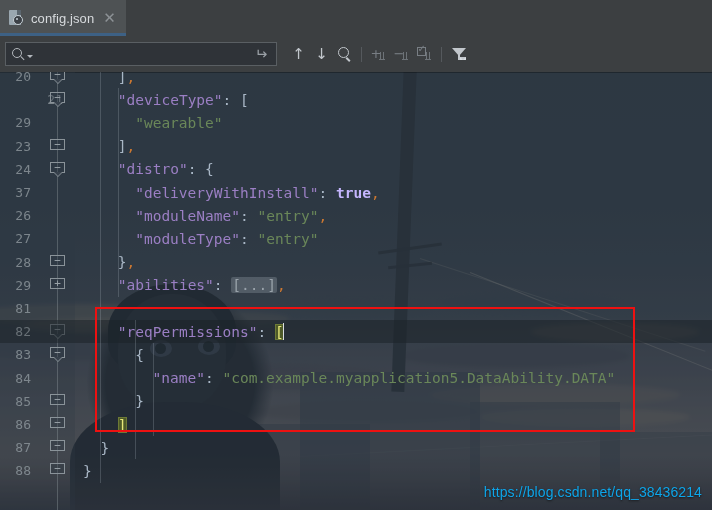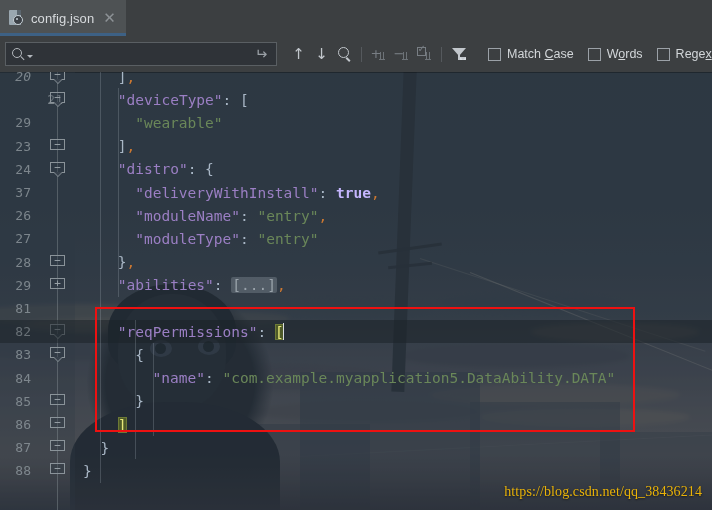--- a/index.html
+++ b/index.html
@@ -573,20 +573,6 @@
       </div>
     </div>
 
-    <div class="checks">
-      <label class="chkitem">
-        <span class="chkbox"></span>
-        <span class="chklabel">Match <u>C</u>ase</span>
-      </label>
-      <label class="chkitem">
-        <span class="chkbox"></span>
-        <span class="chklabel">W<u>o</u>rds</span>
-      </label>
-      <label class="chkitem">
-        <span class="chkbox"></span>
-        <span class="chklabel">Rege<u>x</u></span>
-      </label>
-    </div>
   </div>
 
   <div class="editor">

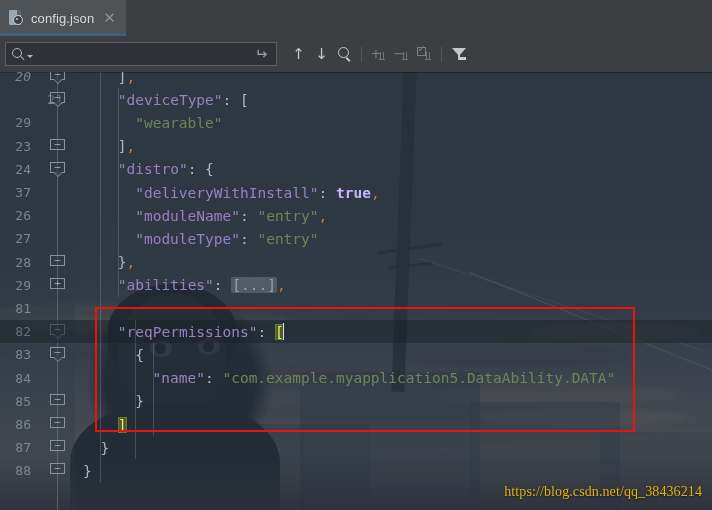--- a/index.html
+++ b/index.html
@@ -622,7 +622,7 @@
     <div class="gutter">
       <div class="fold-rail"></div>
       <div id="gutter-lines">
-          <div class="gutter-line" style="top: -7px; font-style: italic;">
+          <div class="gutter-line" style="top: -7px;">
             <span class="lnum">20</span>
           </div>
           <div class="gutter-line" style="top: 16.2px; margin-left: 32px;">

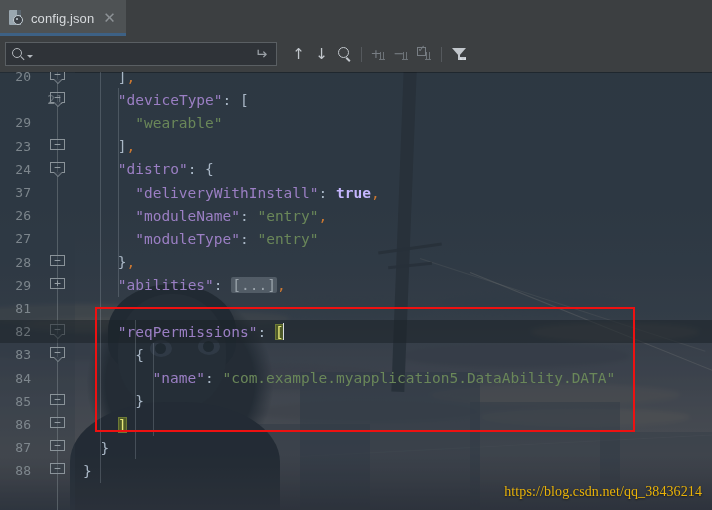--- a/index.html
+++ b/index.html
@@ -484,9 +484,9 @@
   .watermark {
     position: absolute;
     right: 10px; bottom: 10px;
-    color: #eab308;
+    color: #0ea5e9;
     font-size: 14px;
-    font-family: Liberation Serif, serif;
+    font-family: Liberation Sans, sans-serif;
     text-shadow: 0 1px 2px rgba(0,0,0,.6);
     letter-spacing: .1px;
   }

